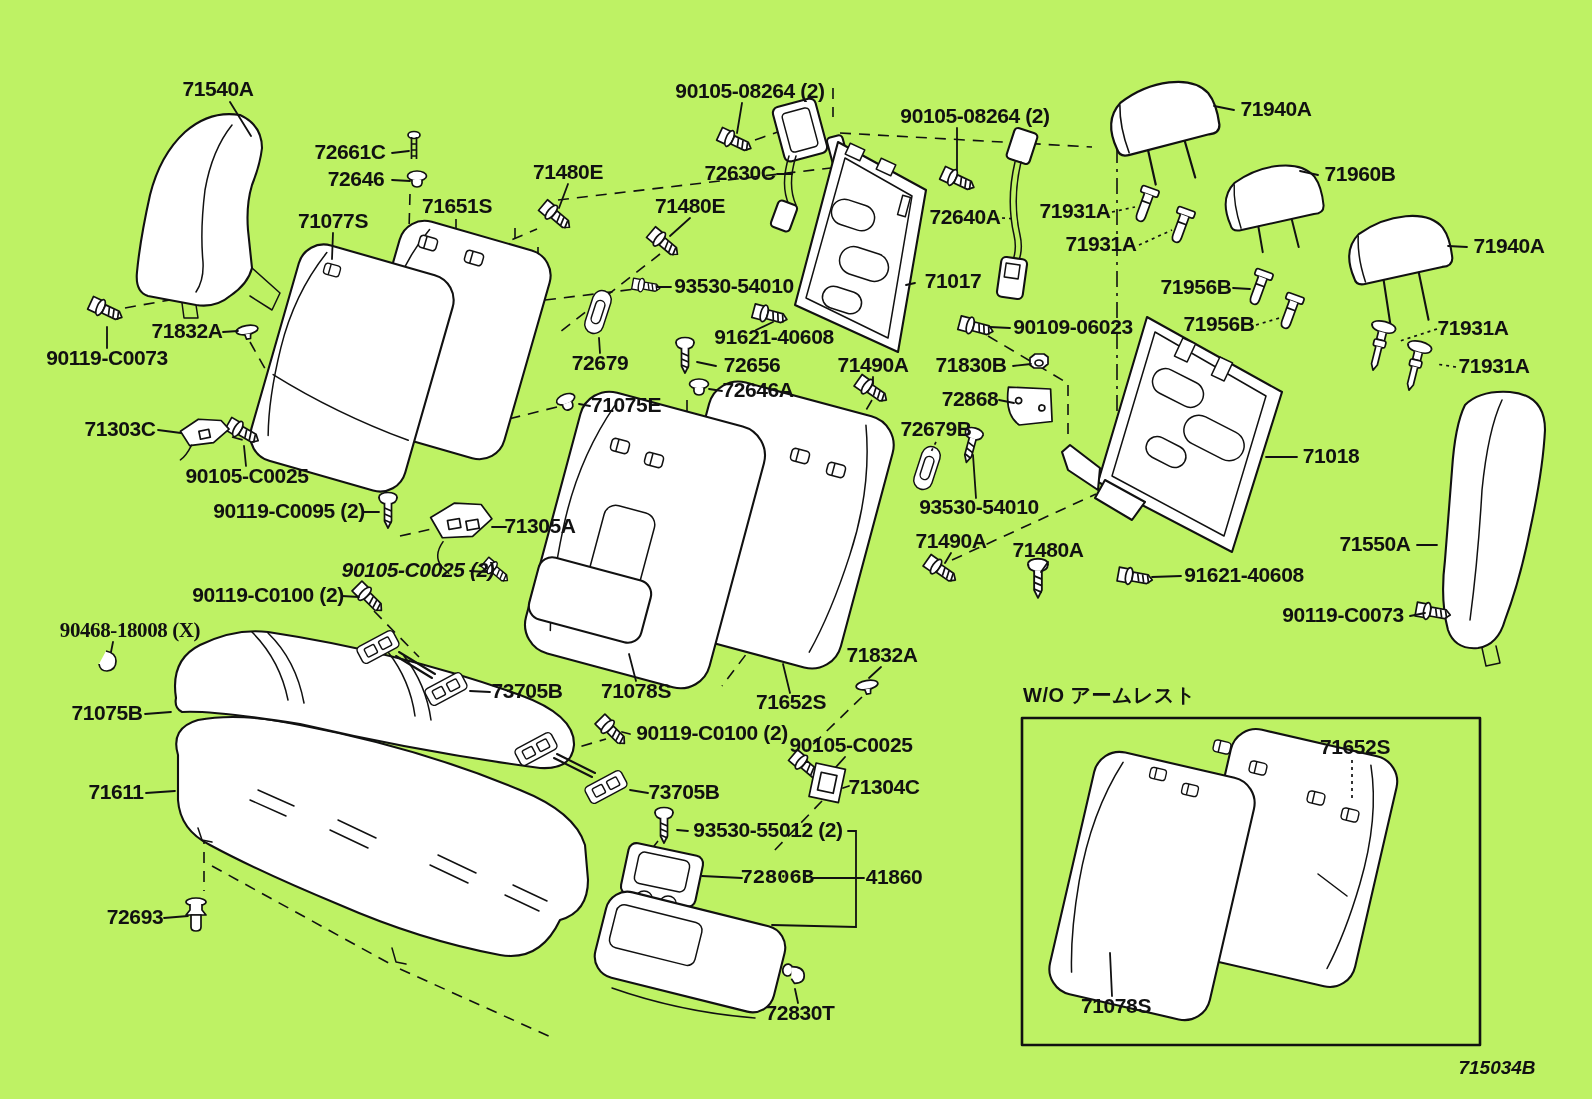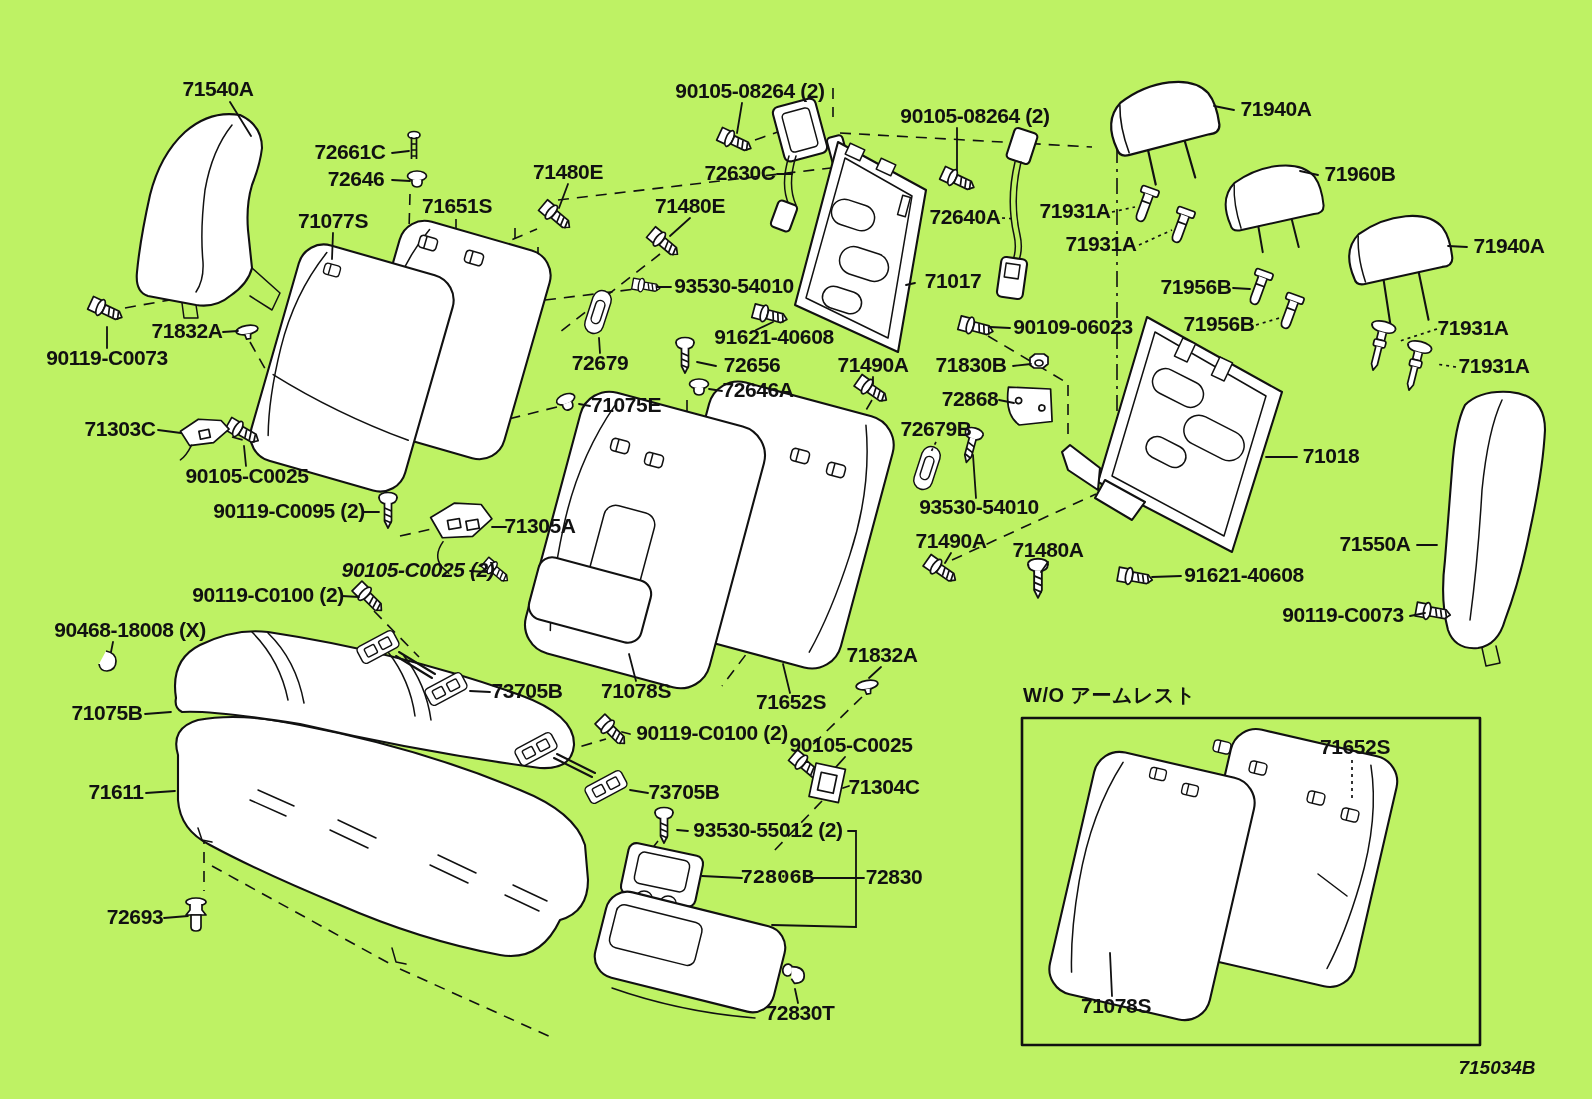--- a/index.html
+++ b/index.html
@@ -385,7 +385,7 @@
       <div class="part-label" style="left: 540px; top: 527px;">71305A</div>
       <div class="part-label" style="left: 418px; top: 571px; font-style: italic;">90105-C0025 (2)</div>
       <div class="part-label" style="left: 268px; top: 596px;">90119-C0100 (2)</div>
-      <div class="part-label" style="left: 130px; top: 631px;">90468-18008 (X)</div>
+      <div class="part-label" style="left: 130px; top: 631px; font-family: Liberation Serif, serif;">90468-18008 (X)</div>
       <div class="part-label" style="left: 107px; top: 714px;">71075B</div>
       <div class="part-label" style="left: 116px; top: 793px;">71611</div>
       <div class="part-label" style="left: 135px; top: 918px;">72693</div>

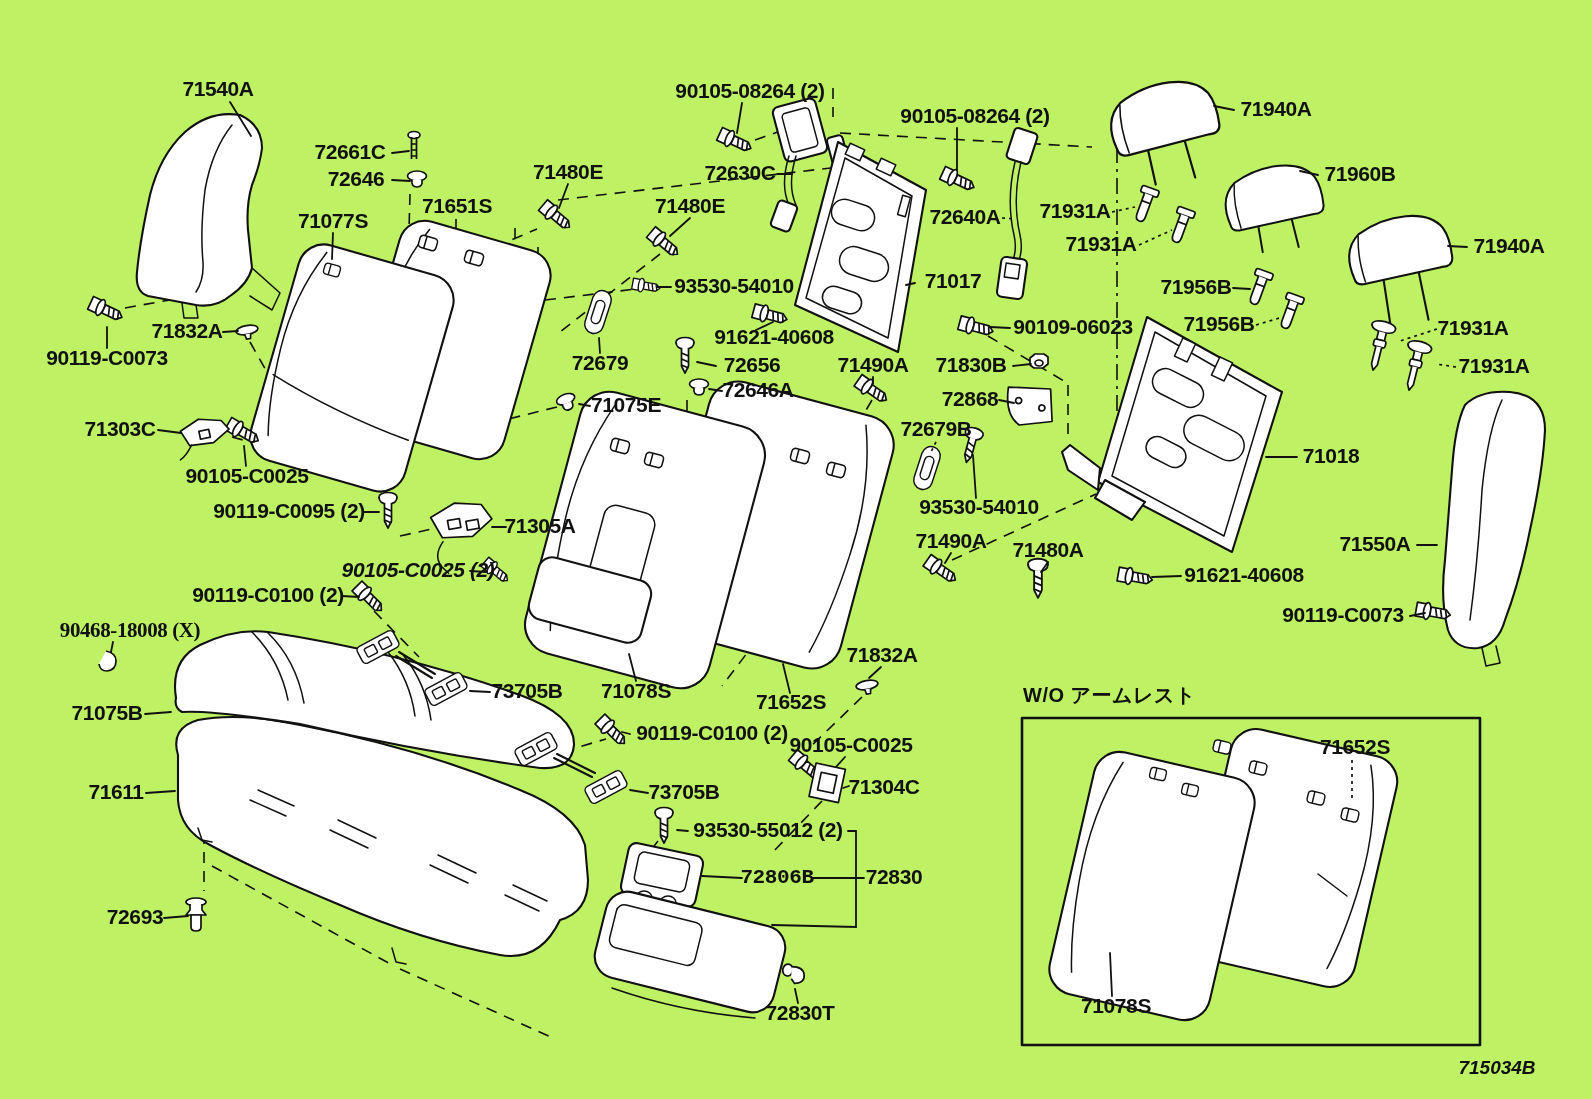--- a/index.html
+++ b/index.html
@@ -399,7 +399,7 @@
       <div class="part-label" style="left: 684px; top: 793px;">73705B</div>
       <div class="part-label" style="left: 768px; top: 831px;">93530-55012 (2)</div>
       <div class="part-label" style="left: 777px; top: 878px; font-family: Liberation Mono, monospace;">72806B</div>
-      <div class="part-label" style="left: 894px; top: 878px;">72830</div>
+      <div class="part-label" style="left: 894px; top: 878px;">41860</div>
       <div class="part-label" style="left: 800px; top: 1014px; text-align: center;">72830T</div>
       <div class="part-label" style="left: 1355px; top: 748px;">71652S</div>
       <div class="part-label" style="left: 1116px; top: 1007px;">71078S</div>

